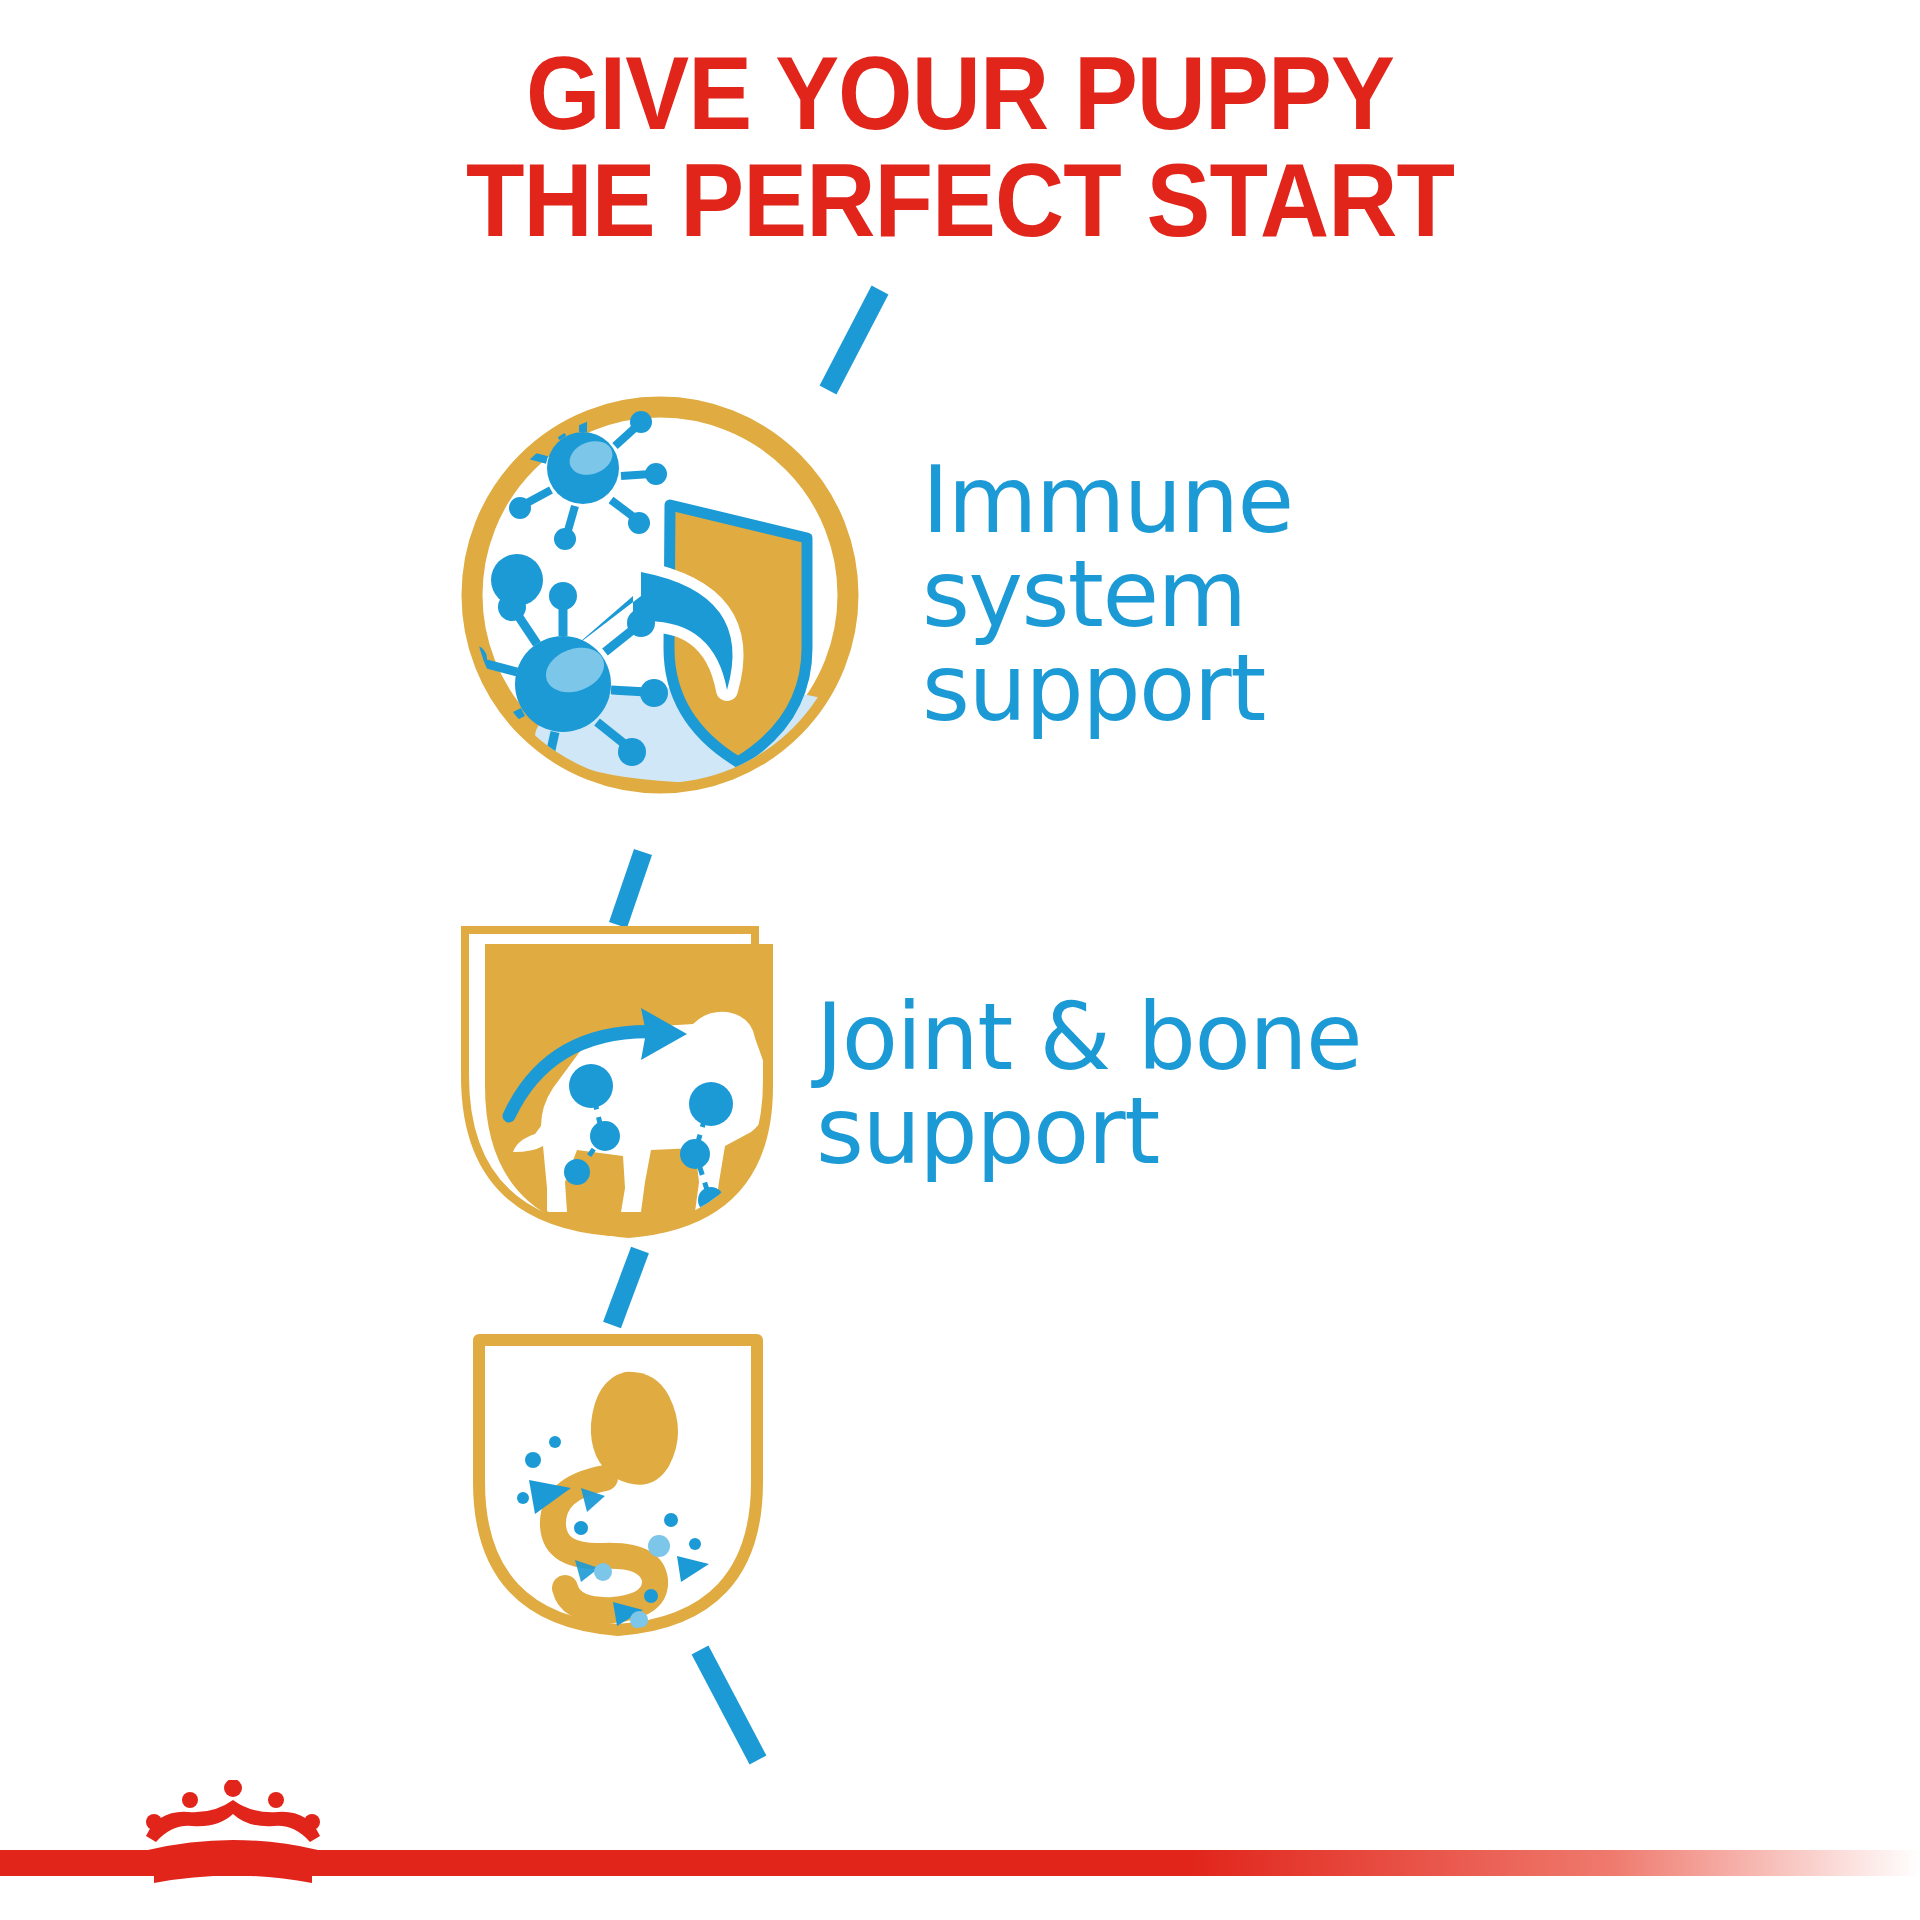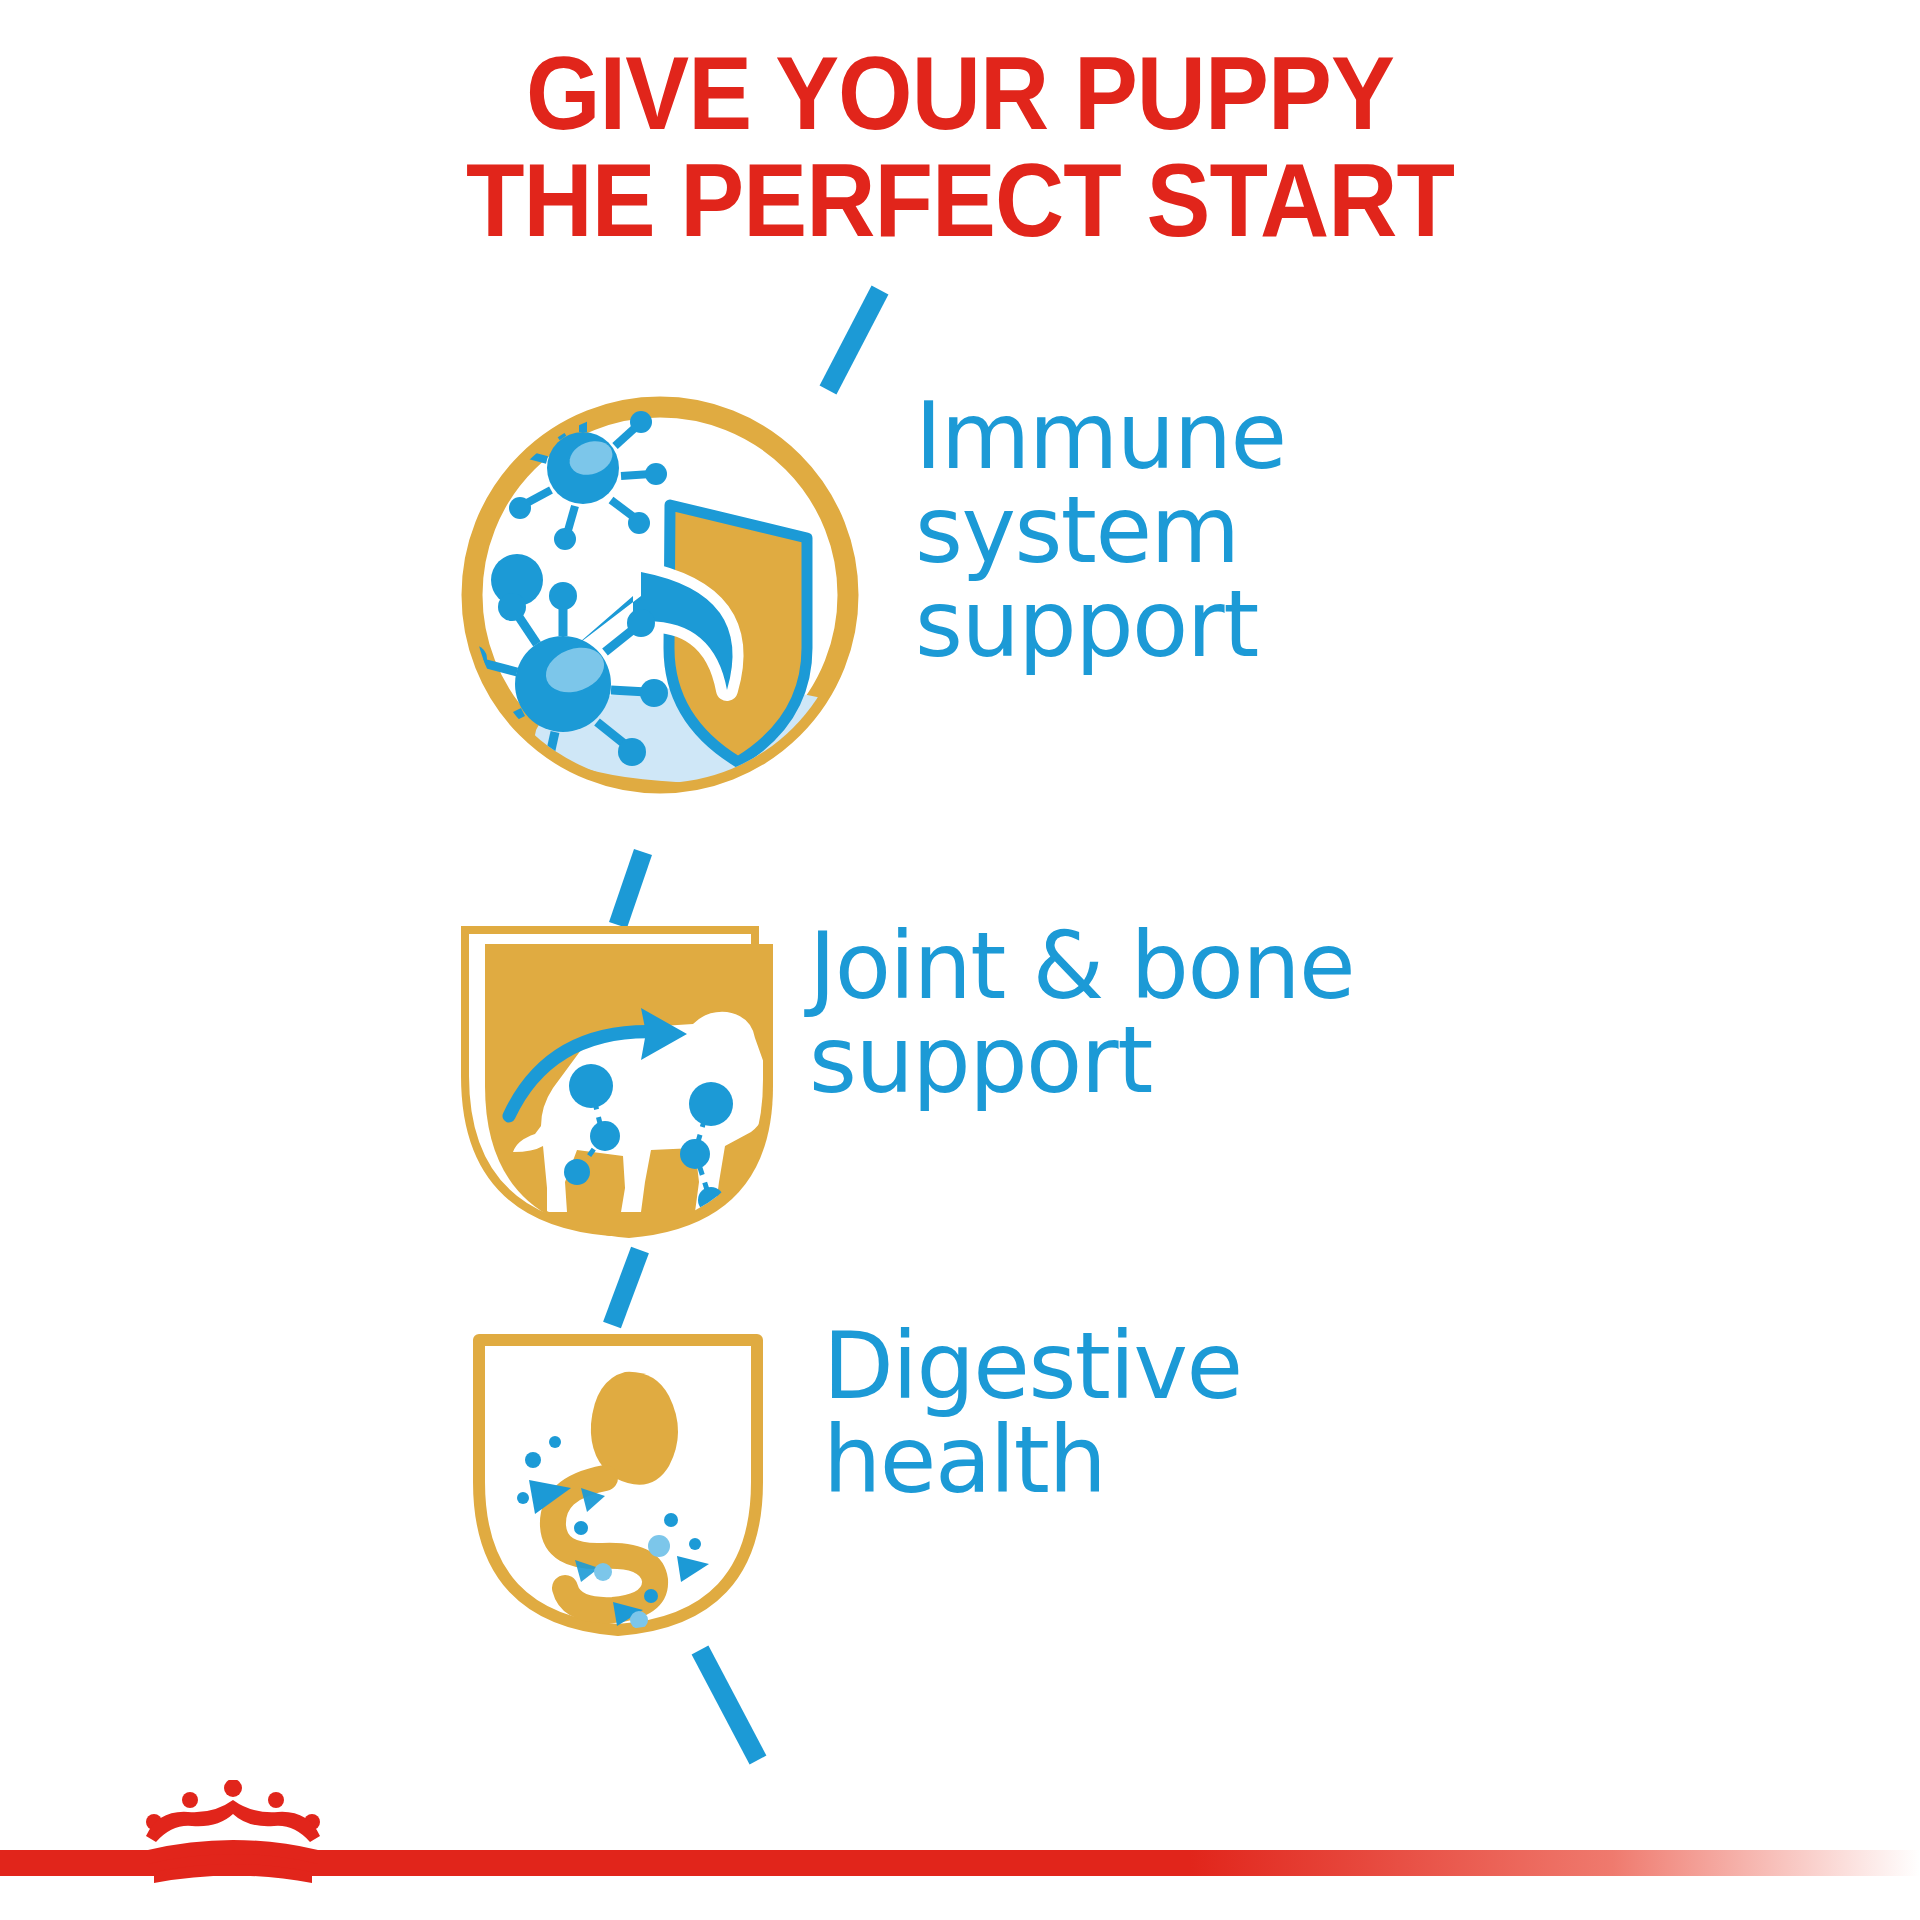--- a/index.html
+++ b/index.html
@@ -30,7 +30,7 @@
 
   
   .rows{position:absolute;left:0;top:0;width:1920px;height:1920px;}
-  .row{position:absolute;display:flex;}
+  .row{position:absolute;display:flex;align-items:center;gap:7px;}
   .row-1{left:455px;top:390px;}
   .row-2{left:455px;top:920px;}
   .row-3{left:455px;top:1320px;}

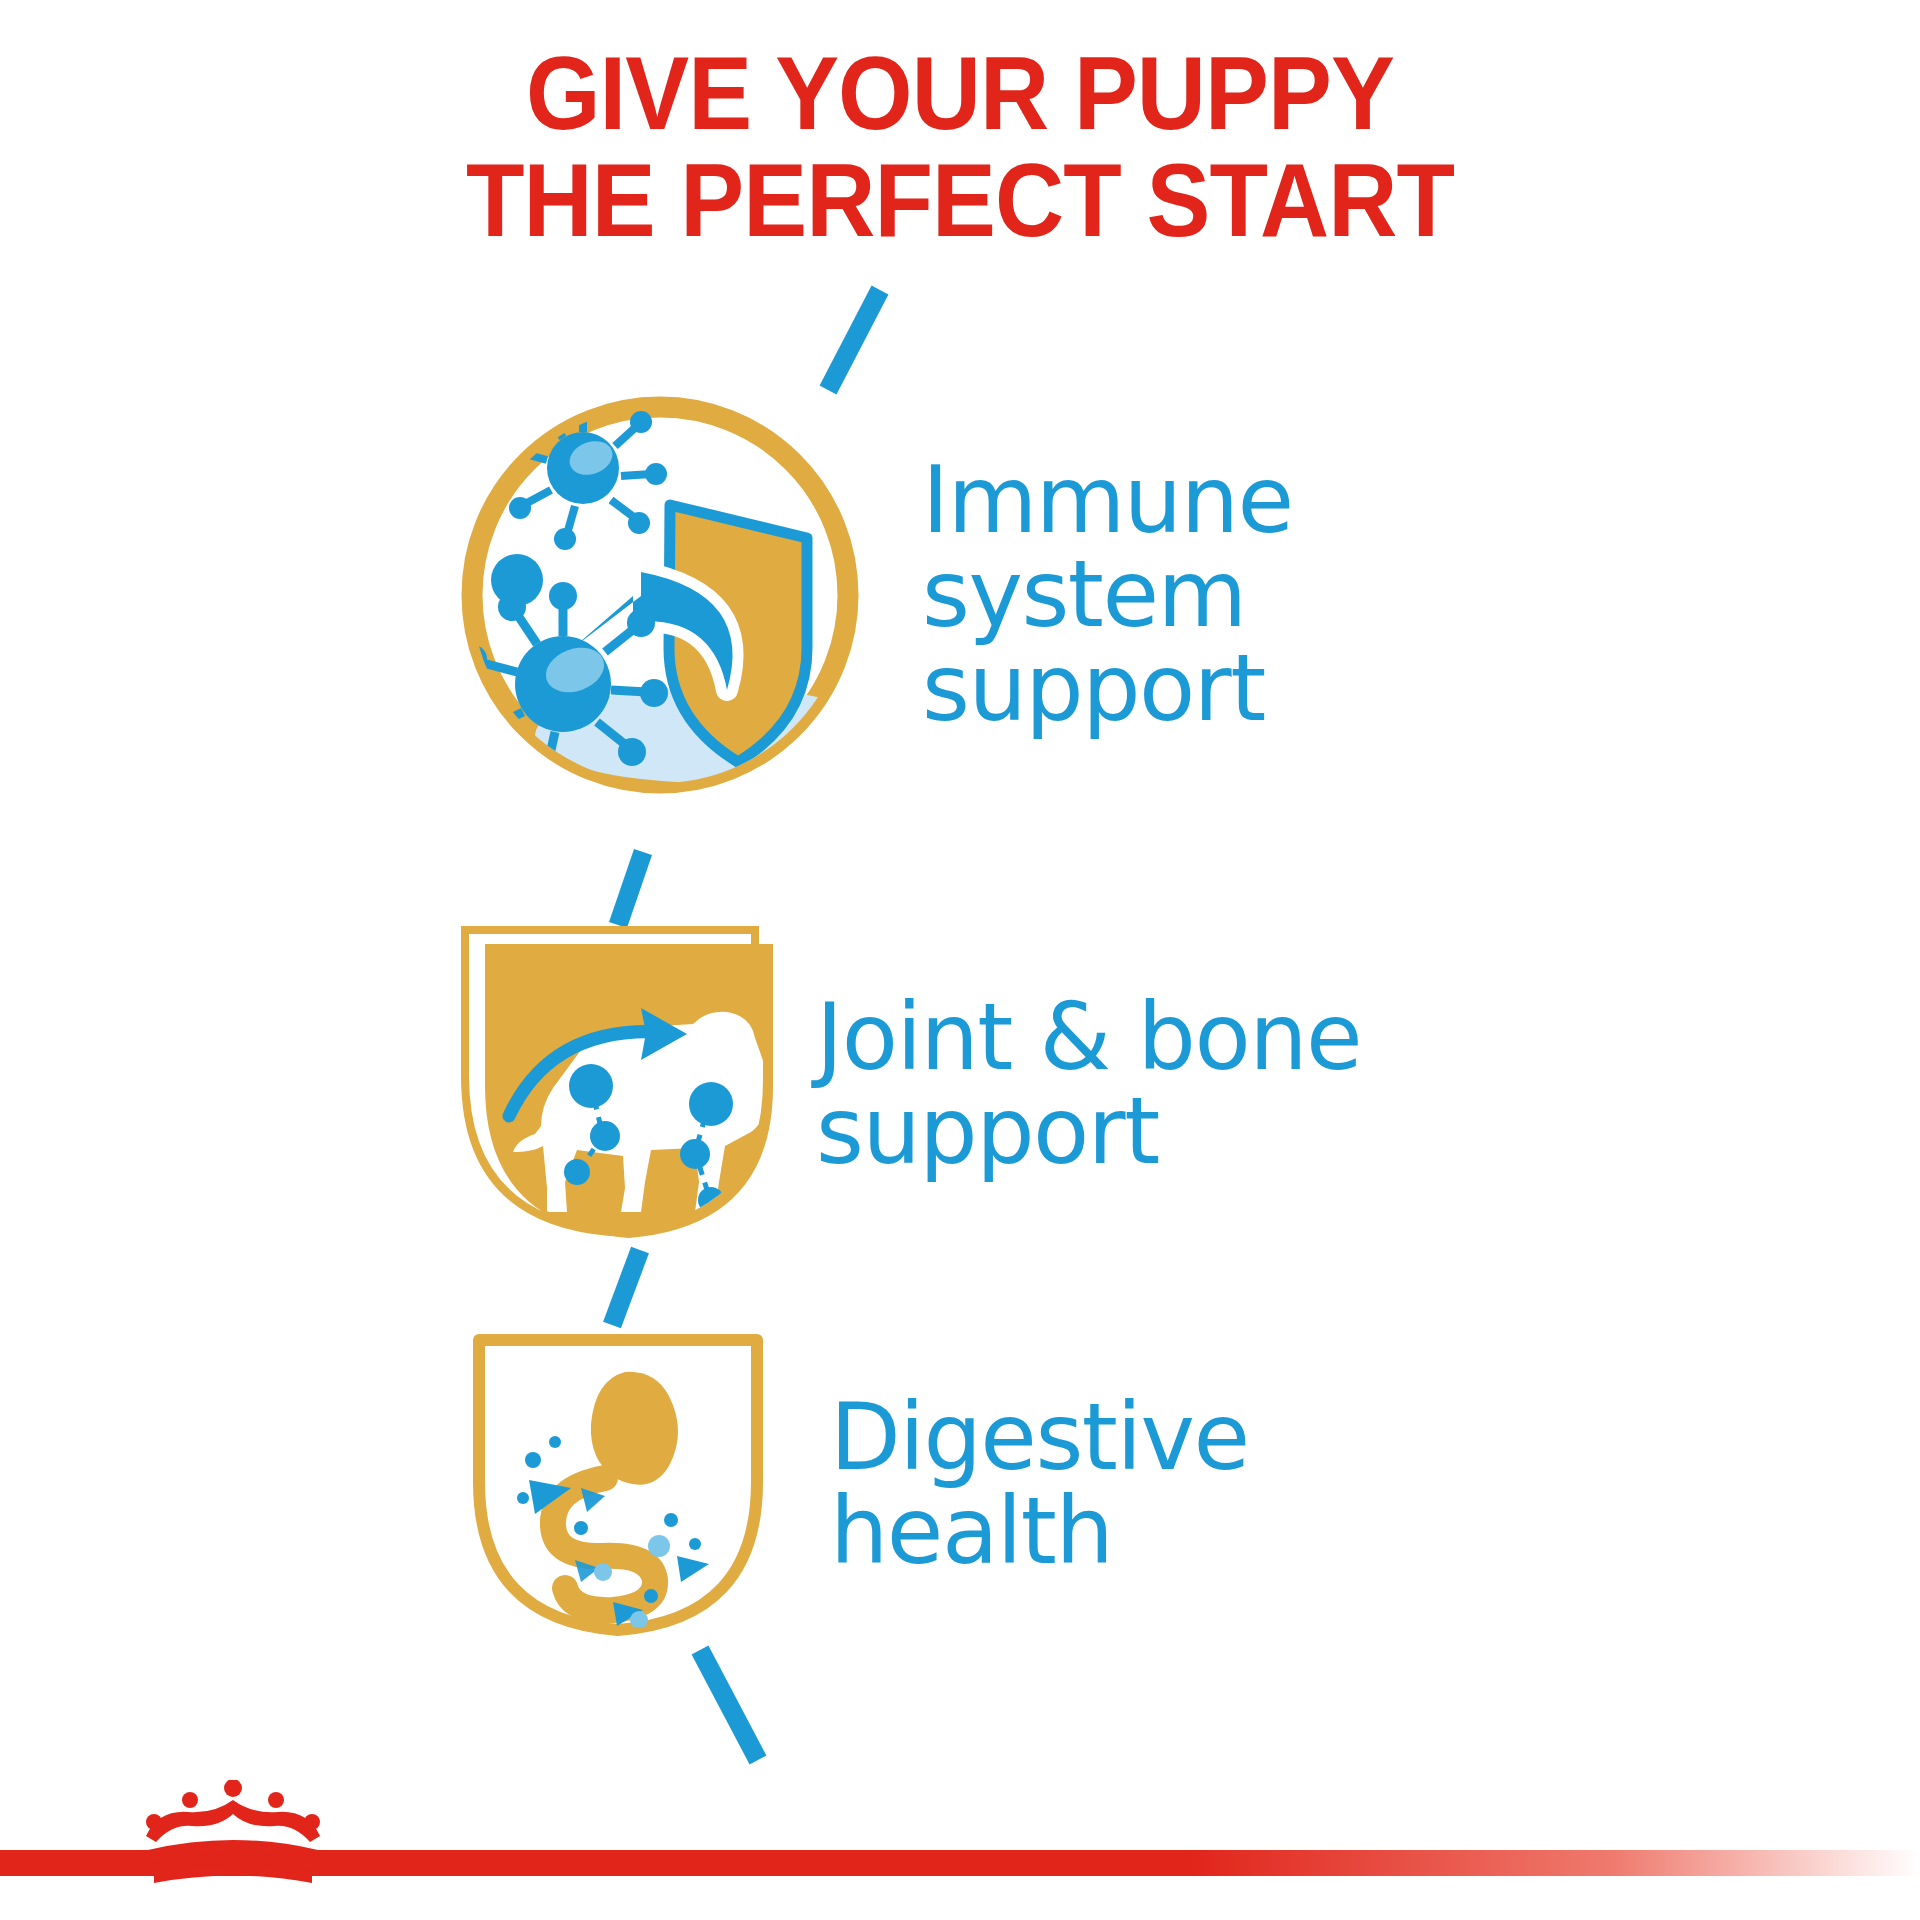--- a/index.html
+++ b/index.html
@@ -257,8 +257,6 @@
           </g>
         </svg>
       </div>
-      <div class="label label-3">Digestive
-health</div>
     </div>
 
   </div>

